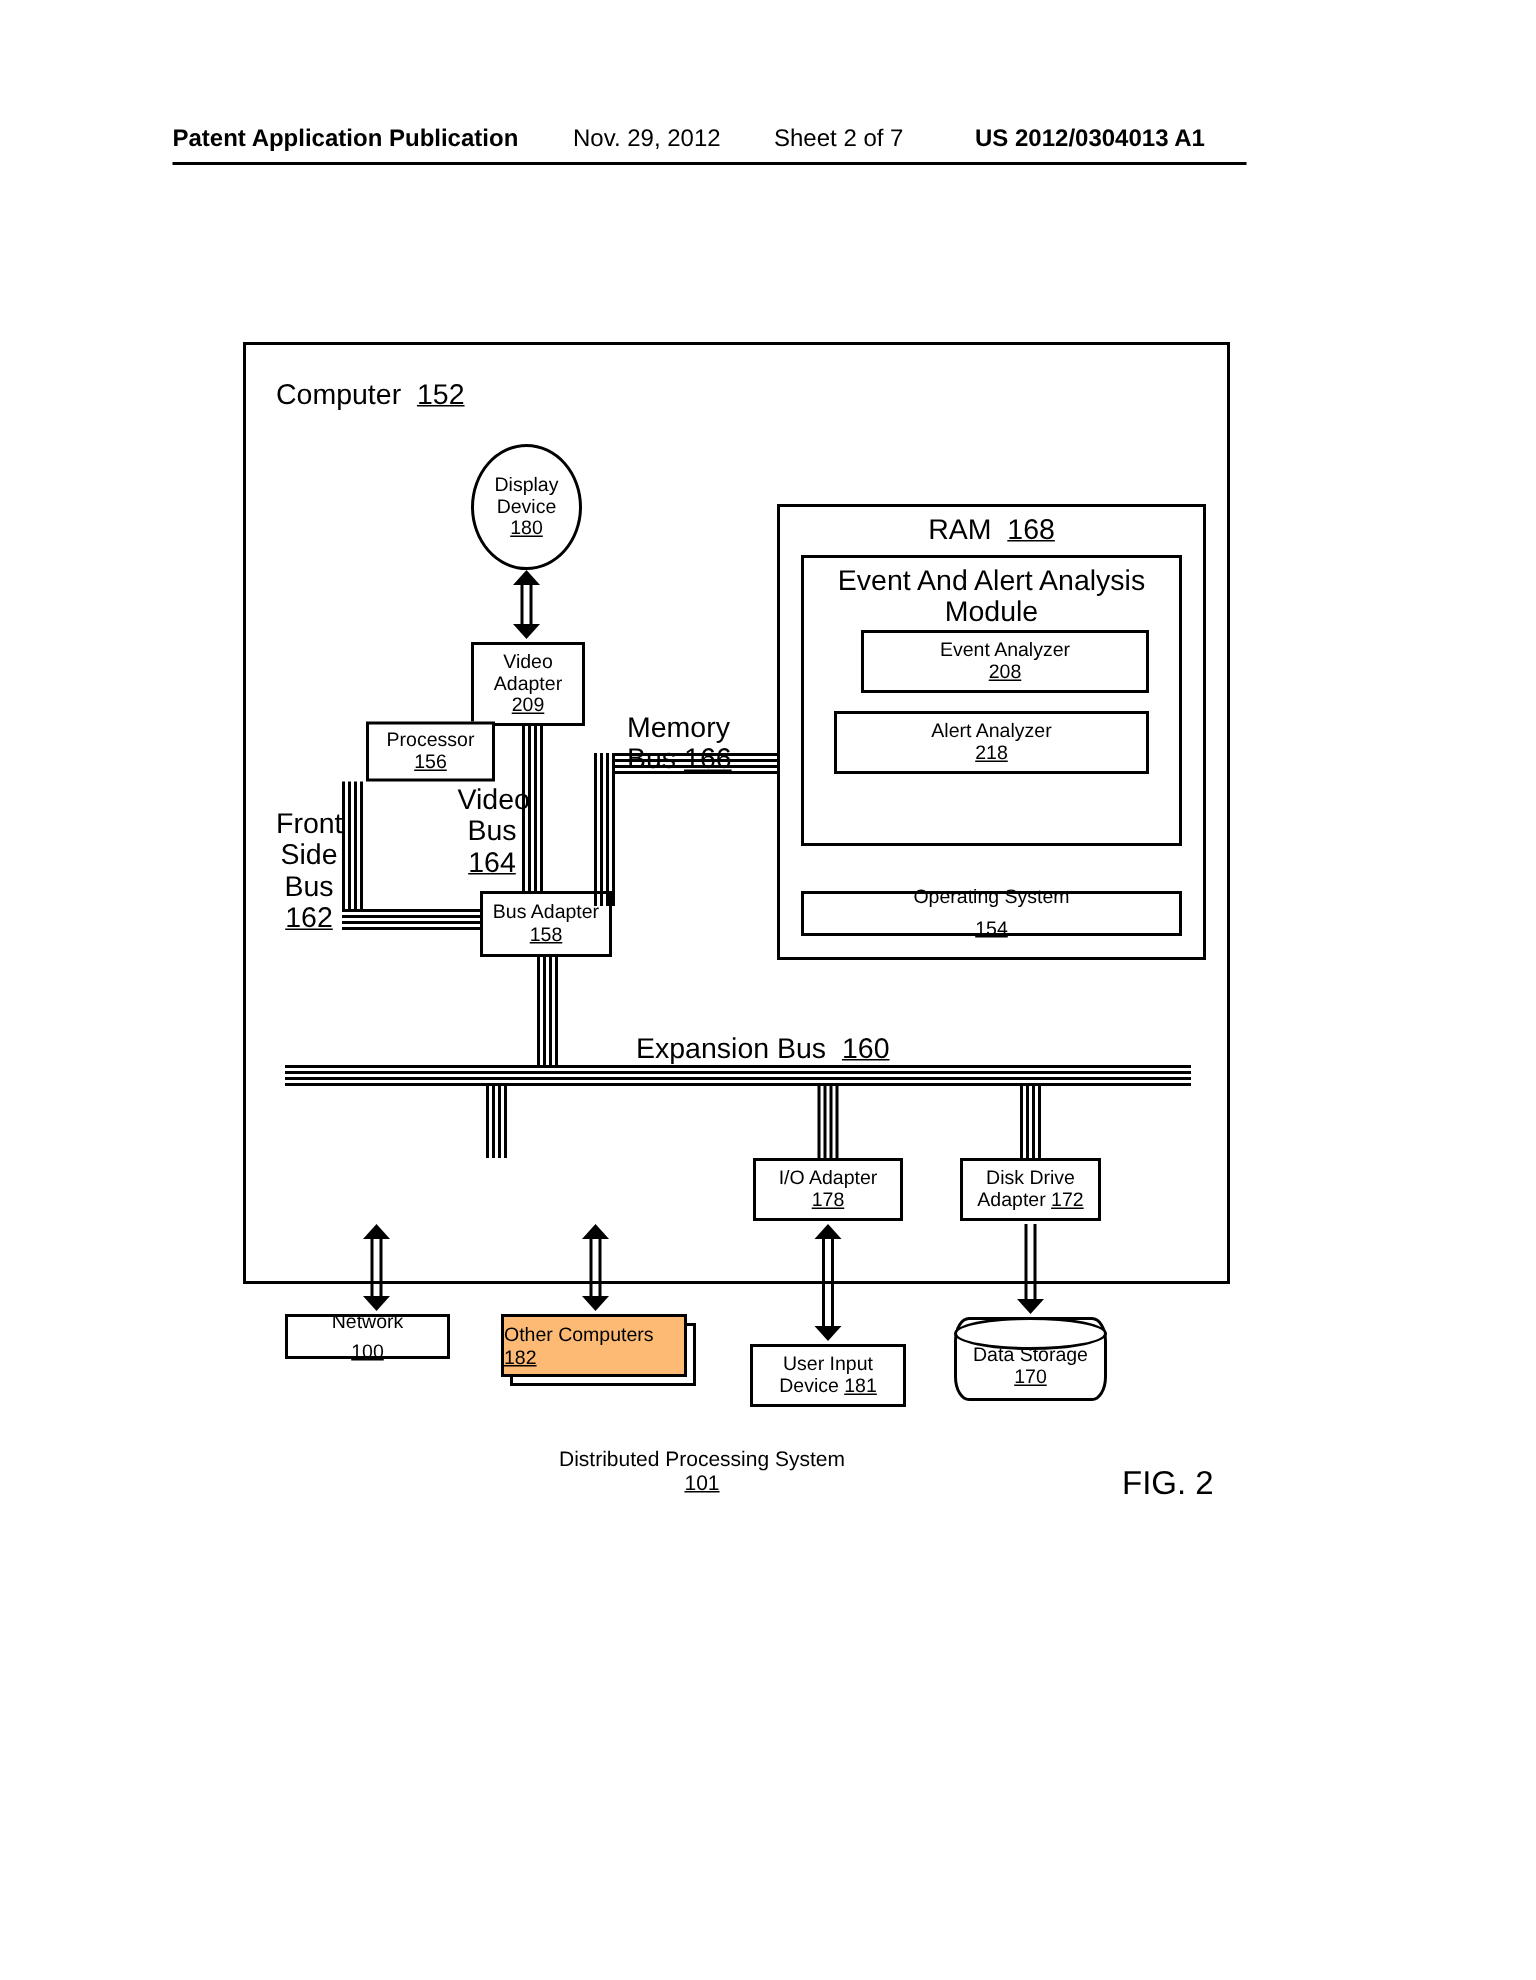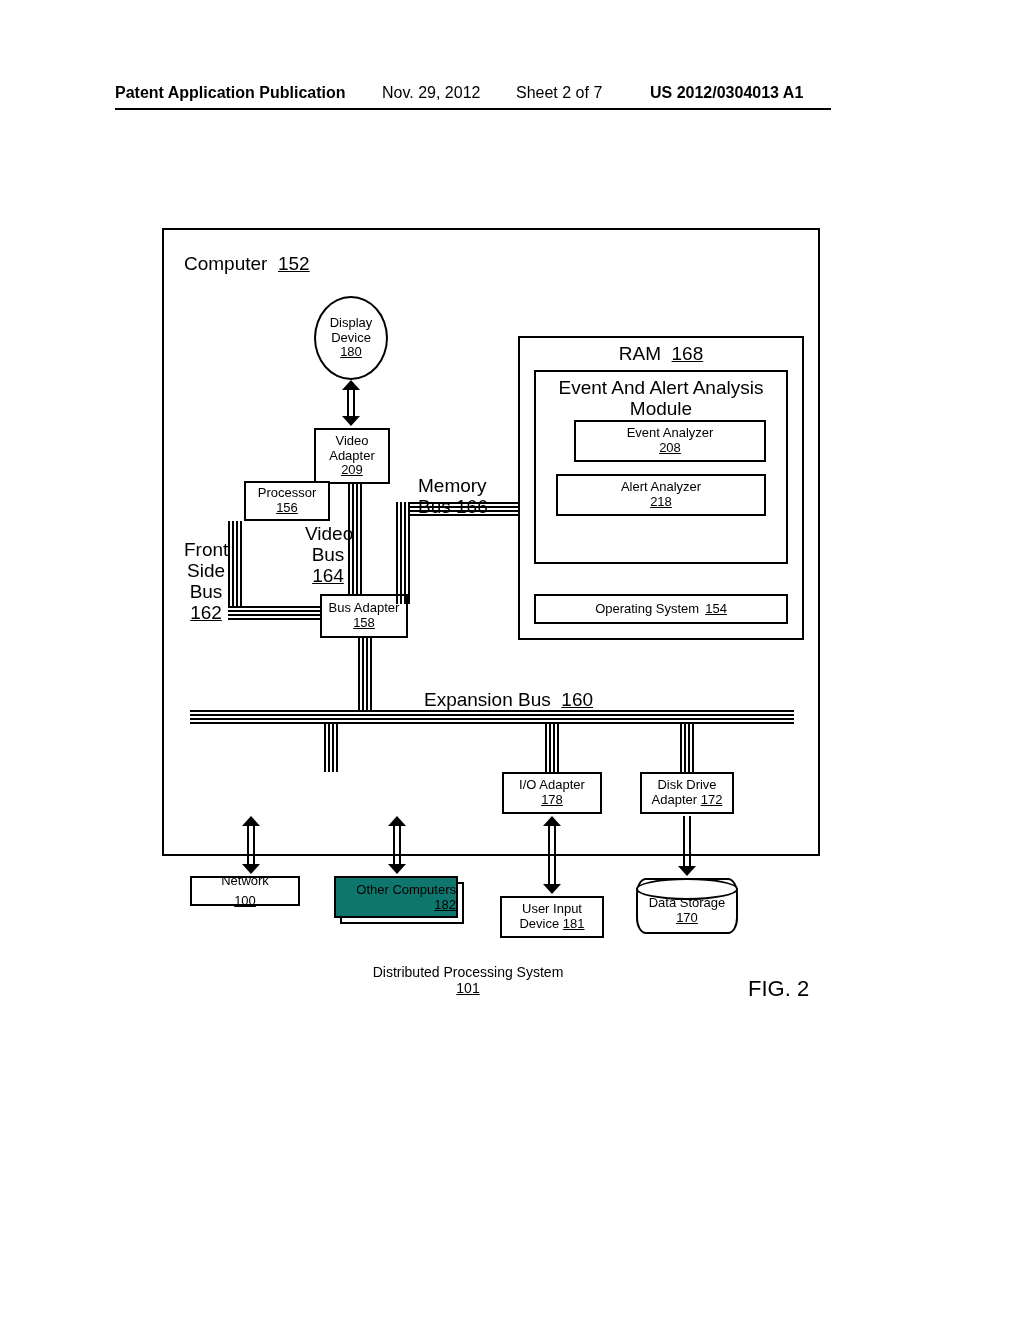--- a/index.html
+++ b/index.html
@@ -194,7 +194,7 @@
       </div>
     </div>
 
-    <div class="box" style="left:14px; top:256px; right:14px; width:auto; height:30px; flex-direction:row; gap:6px;">
+    <div class="box" style="left:14px; top:256px; right:14px; width:auto; height:30px; flex-direction:column; gap:6px;">
       <span>Operating System</span>
       <span class="num">154</span>
     </div>

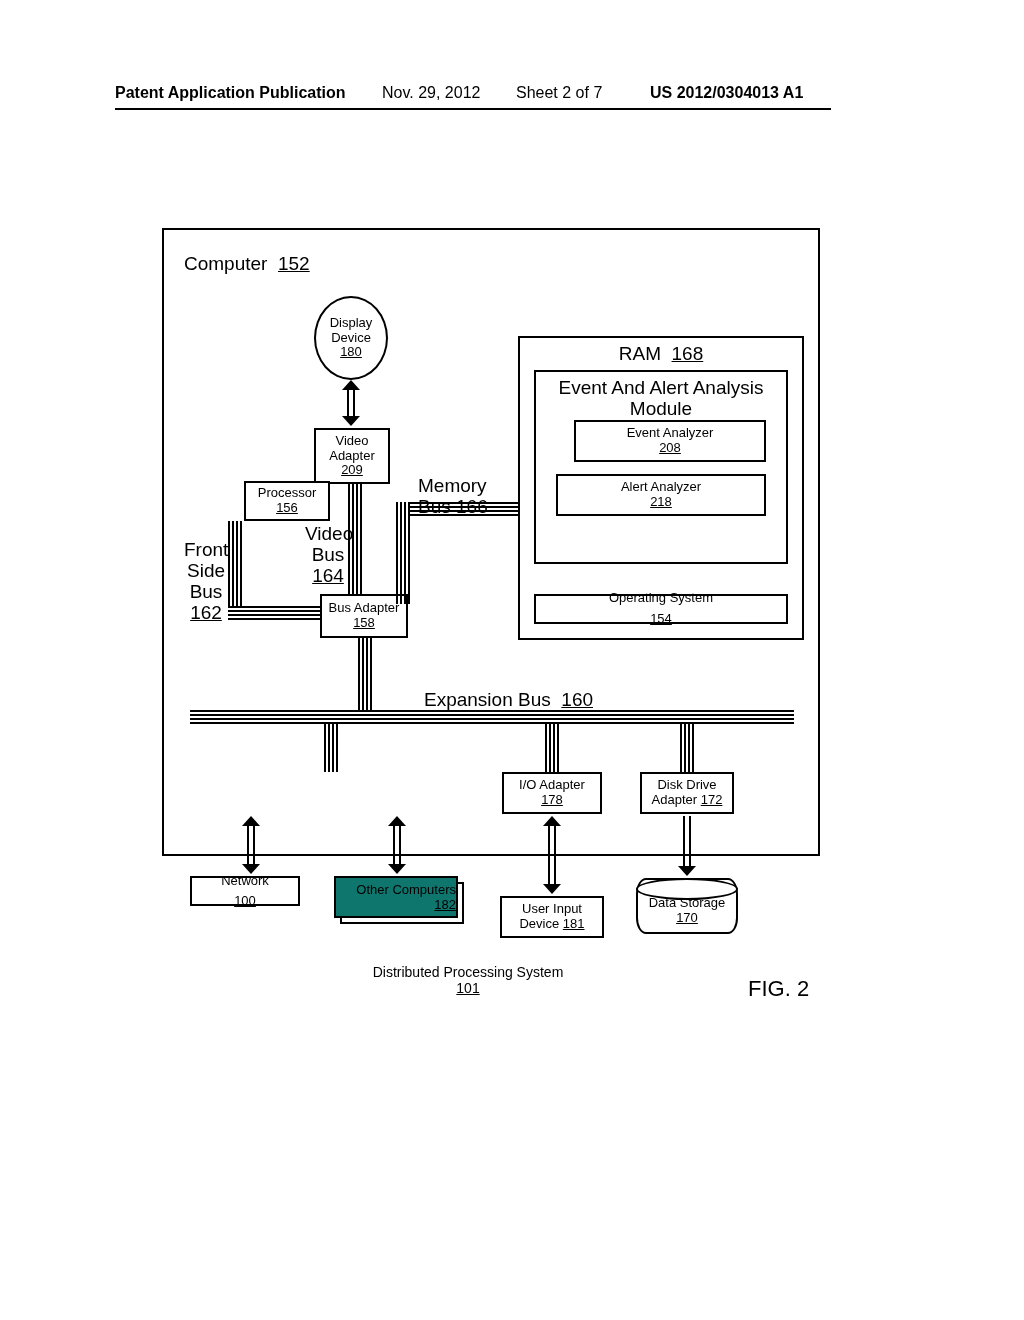--- a/index.html
+++ b/index.html
@@ -119,8 +119,8 @@
   
   .stack { position:absolute; }
   .stack .back { position:absolute; border:2px solid #000; background:#fff; }
-  .stack .front{ position:absolute; border:2px solid #000; background:#0f766e;
-    display:flex; flex-direction:column; align-items:flex-end; justify-content:center;
+  .stack .front{ position:absolute; border:2px solid #000; background:#fdba74;
+    display:flex; flex-direction:column; align-items:flex-start; justify-content:center;
     font-size:13px; text-align:center; }
 </style>
 </head>

